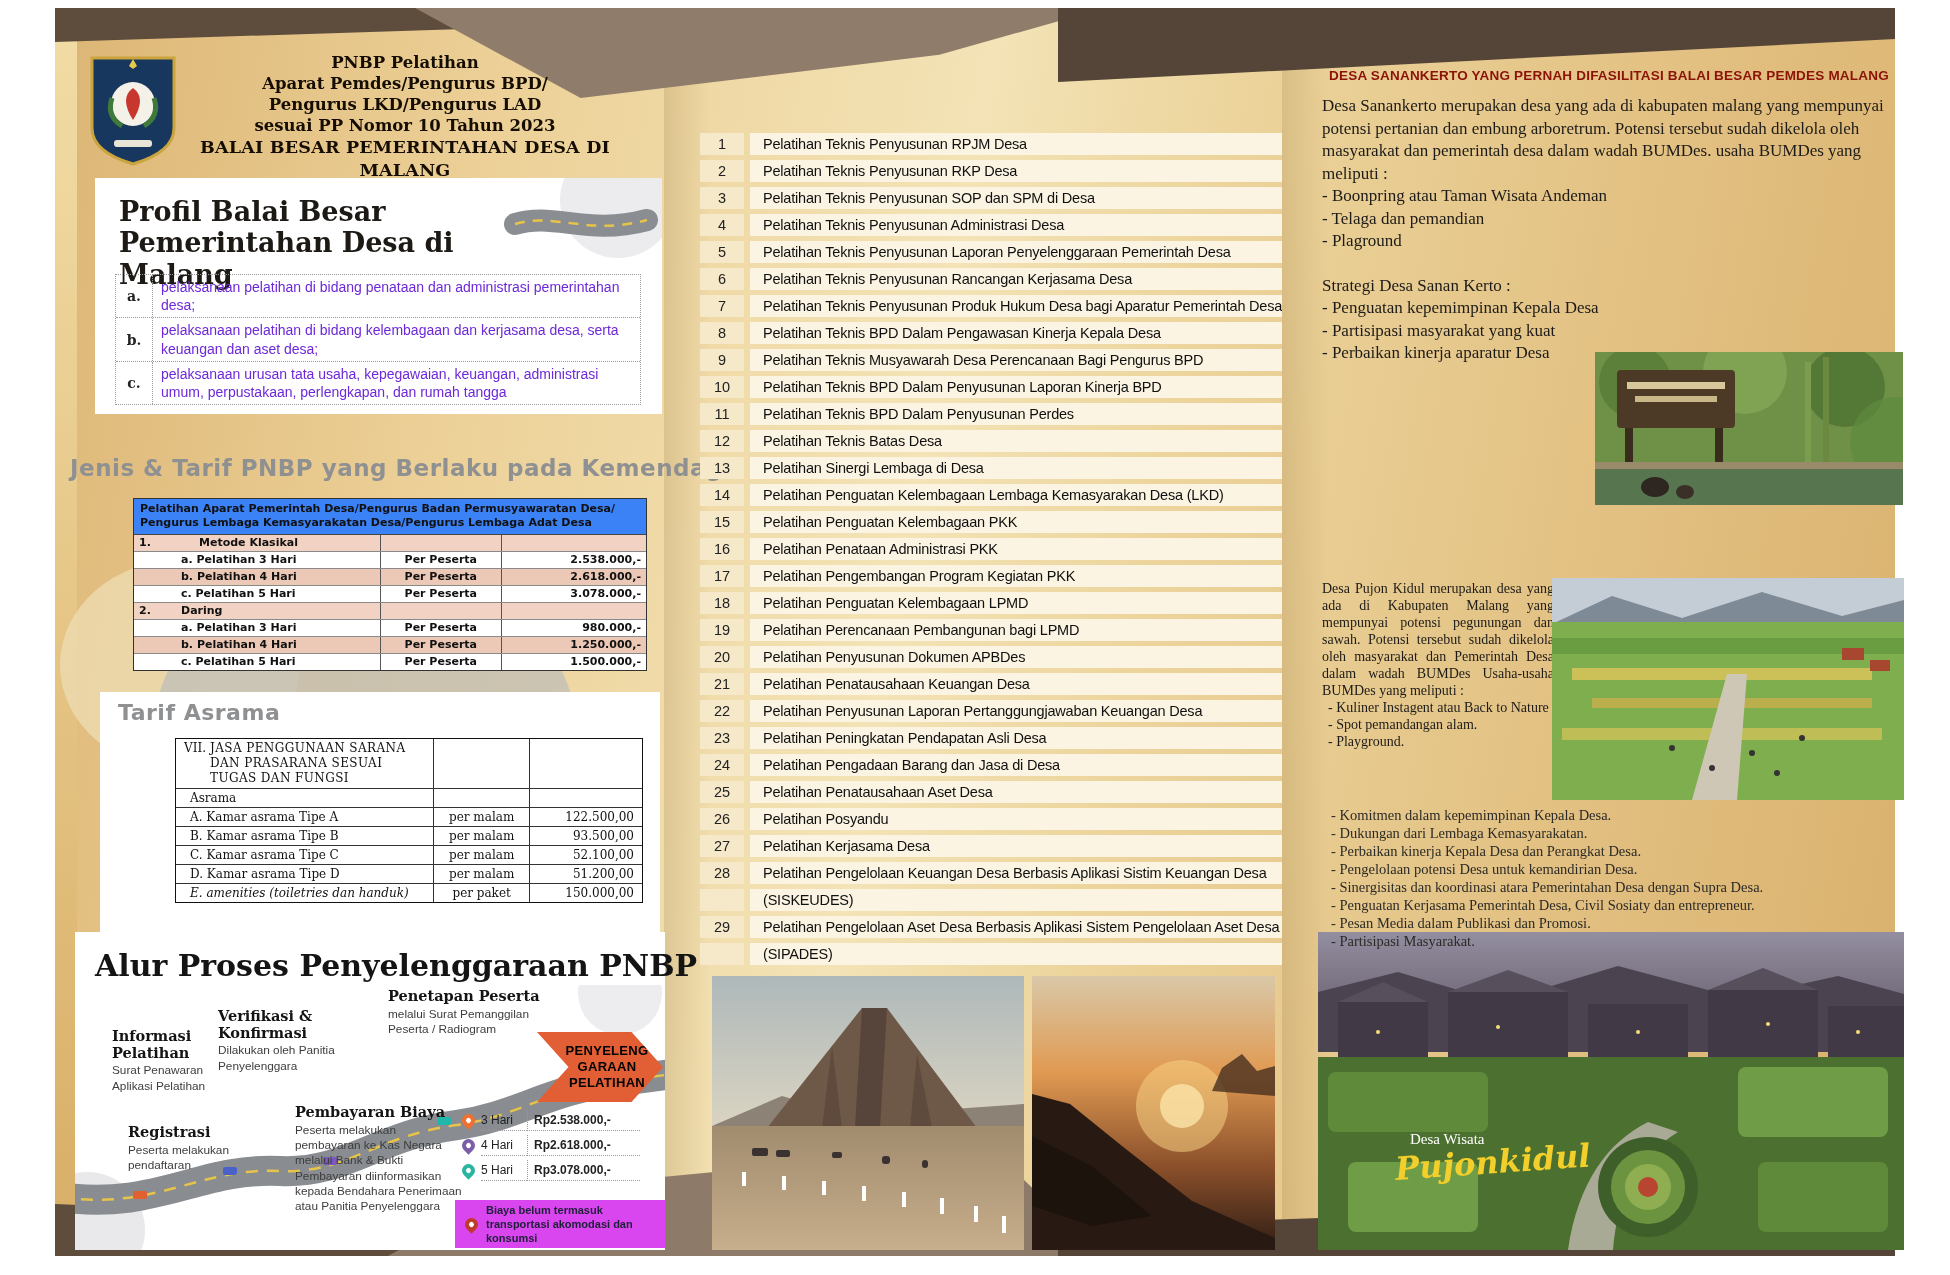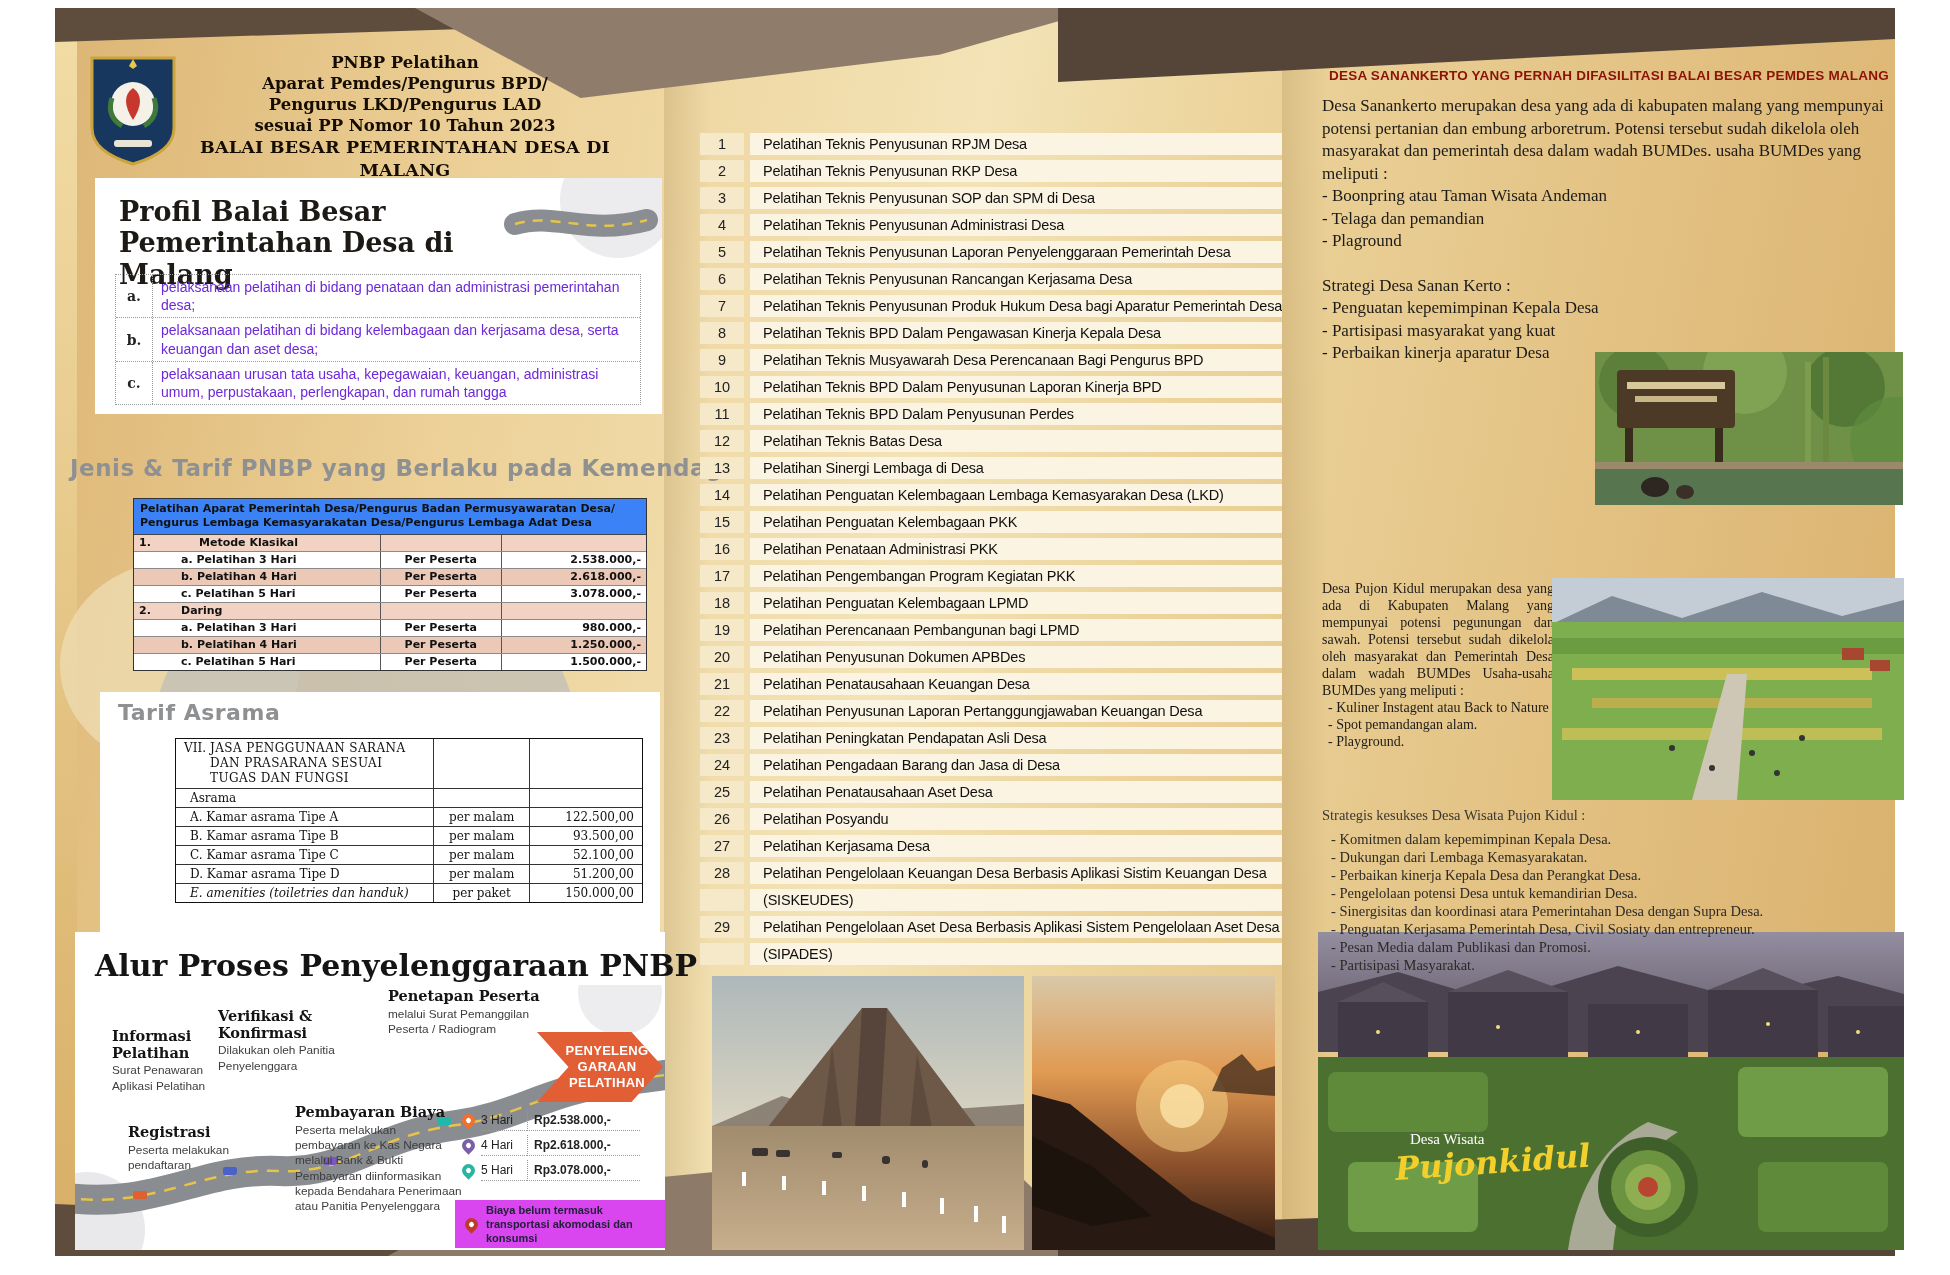--- a/index.html
+++ b/index.html
@@ -798,7 +798,6 @@
   </div>
 
   <div class="abs strategis-flow">
-    <div class="s-title">Strategis kesukses Desa Wisata Pujon Kidul :</div>
     <div>
 
         <div class="bullet">- Komitmen dalam kepemimpinan Kepala Desa.</div>

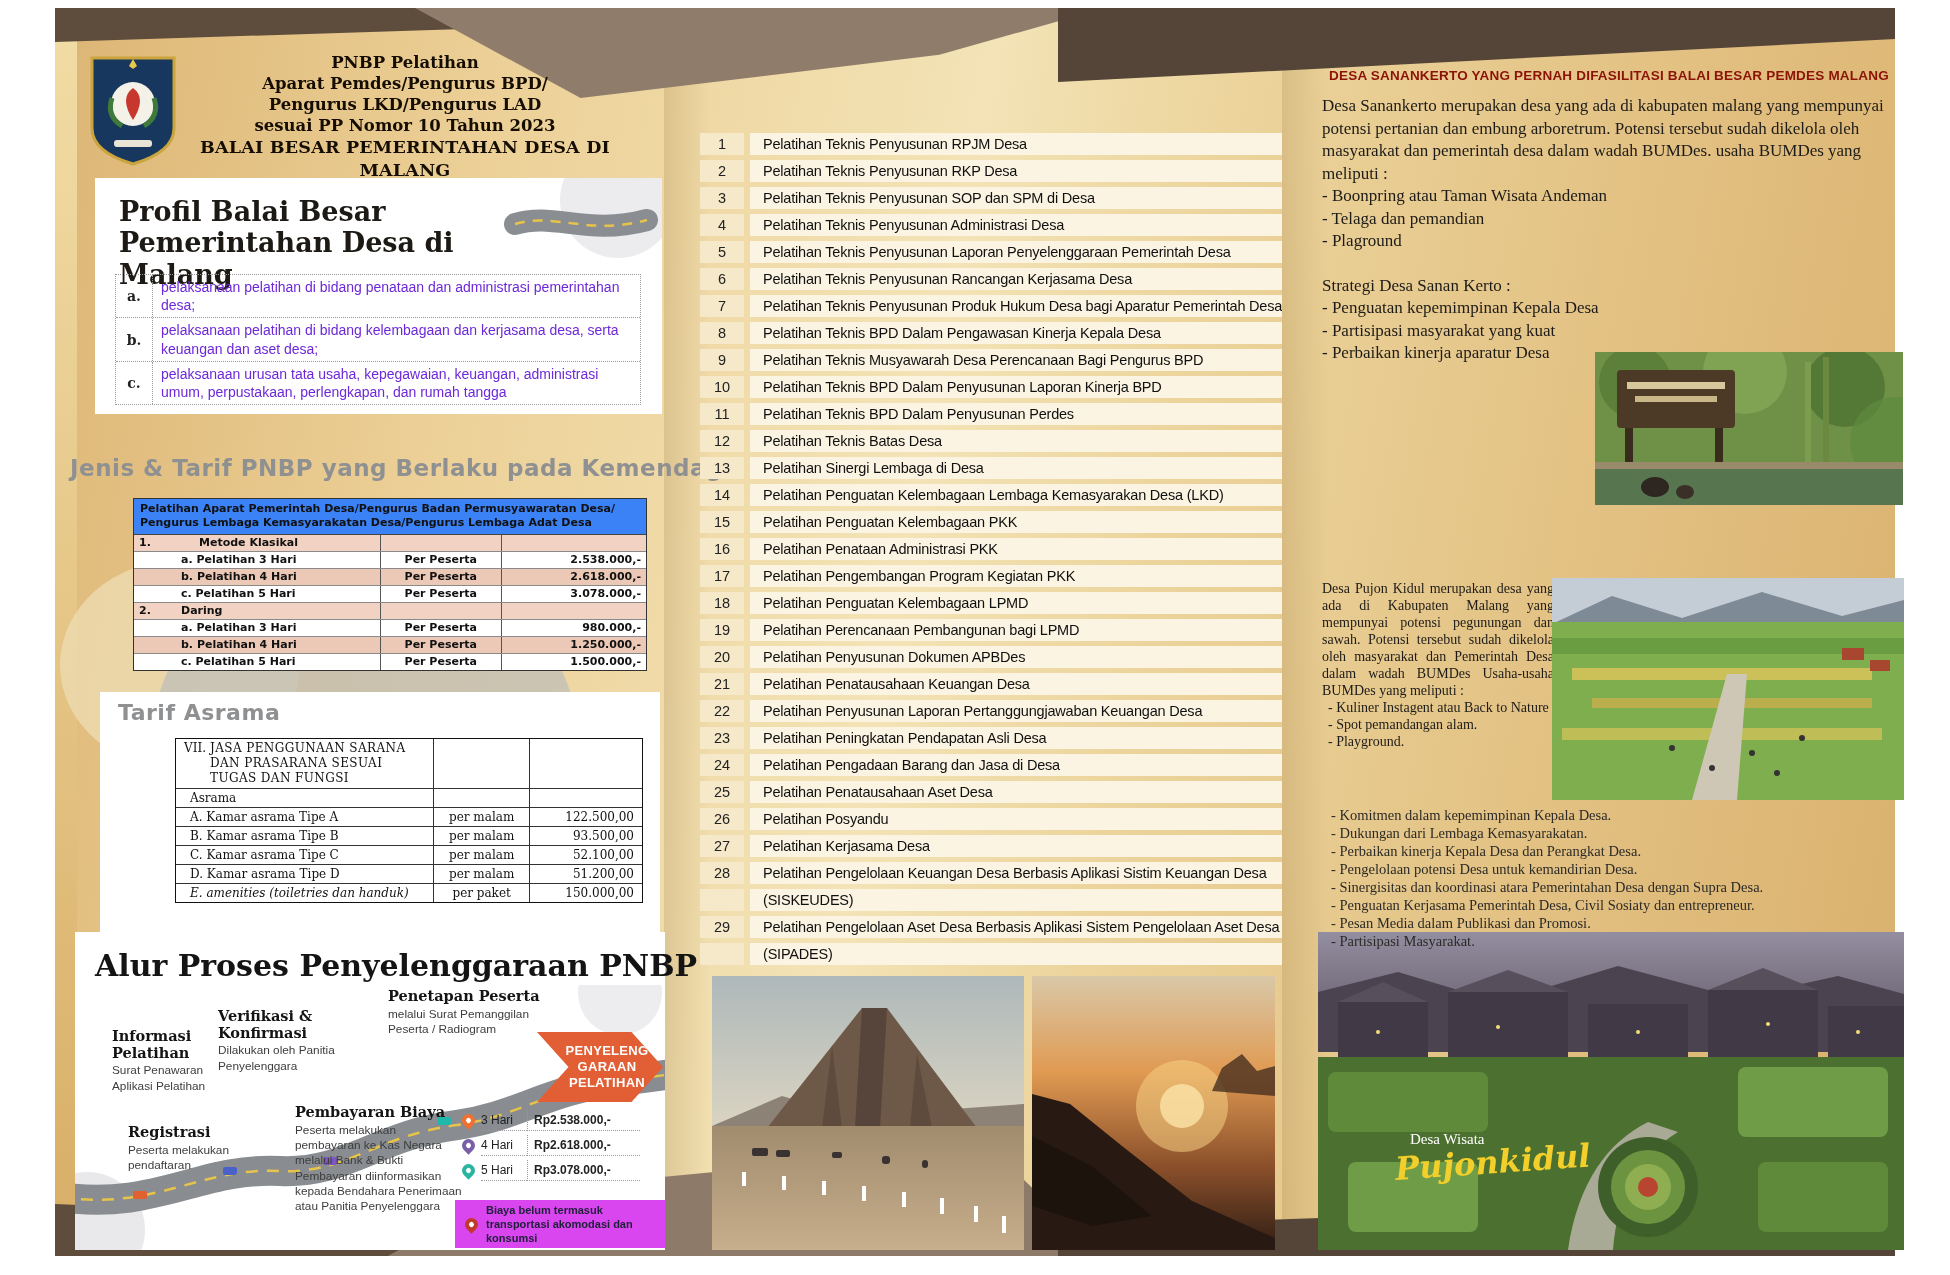--- a/index.html
+++ b/index.html
@@ -112,7 +112,7 @@
   .arrow{left:537px;top:1032px;width:126px;height:70px;background:#e25f36;z-index:2;
     clip-path:polygon(0 0,75% 0,100% 50%,75% 100%,0 100%,25% 50%);
     display:flex;flex-direction:column;justify-content:center;align-items:center;padding-left:14px;box-sizing:border-box;}
-  .arrow .al{font-weight:bold;font-size:13px;color:#ffffff;line-height:1.25;letter-spacing:.3px;}
+  .arrow .al{font-weight:bold;font-size:13px;color:#000000;line-height:1.25;letter-spacing:.3px;}
 
   .note-box{left:455px;top:1200px;width:210px;height:48px;background:#d946ef;display:flex;
     align-items:center;z-index:3;box-sizing:border-box;padding:4px 6px;}

